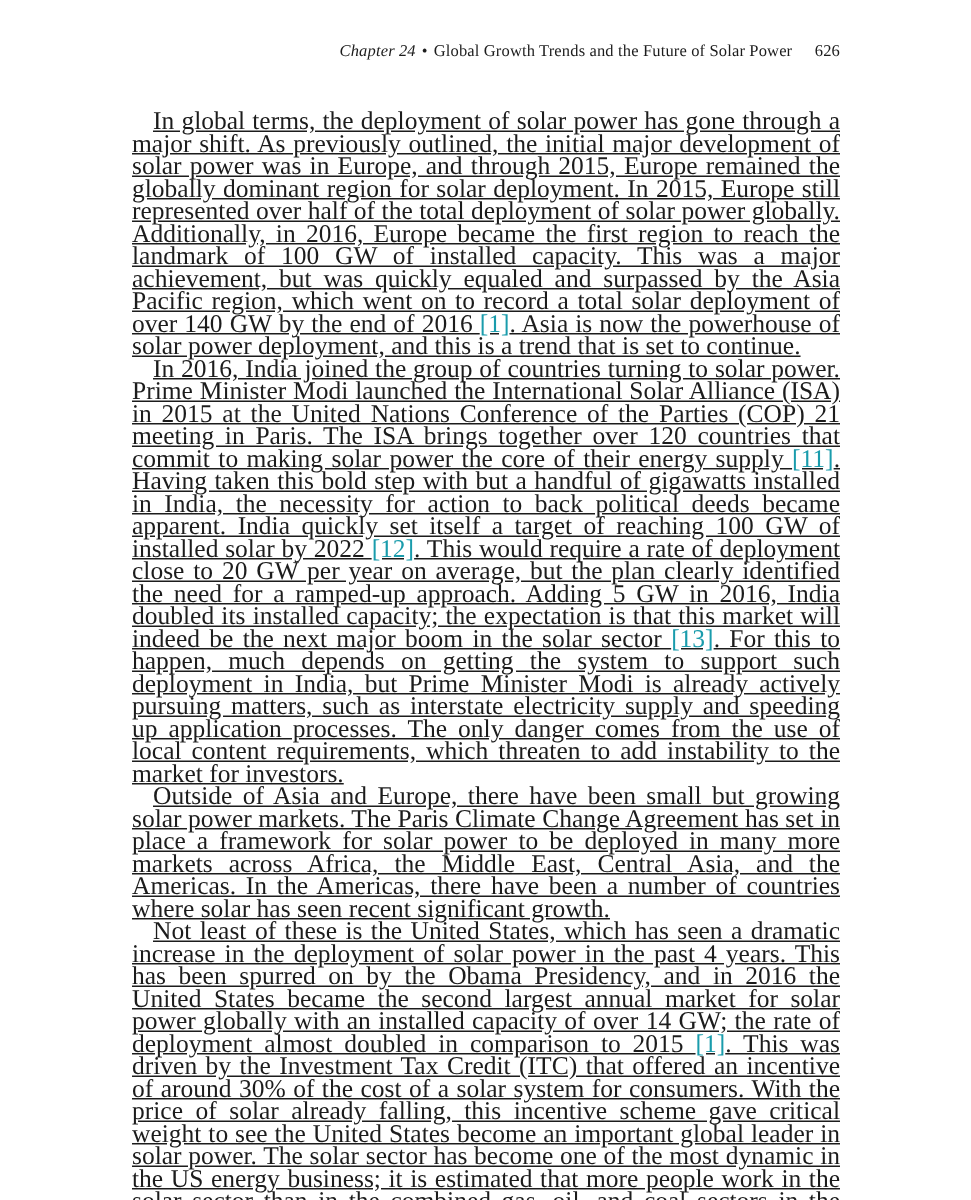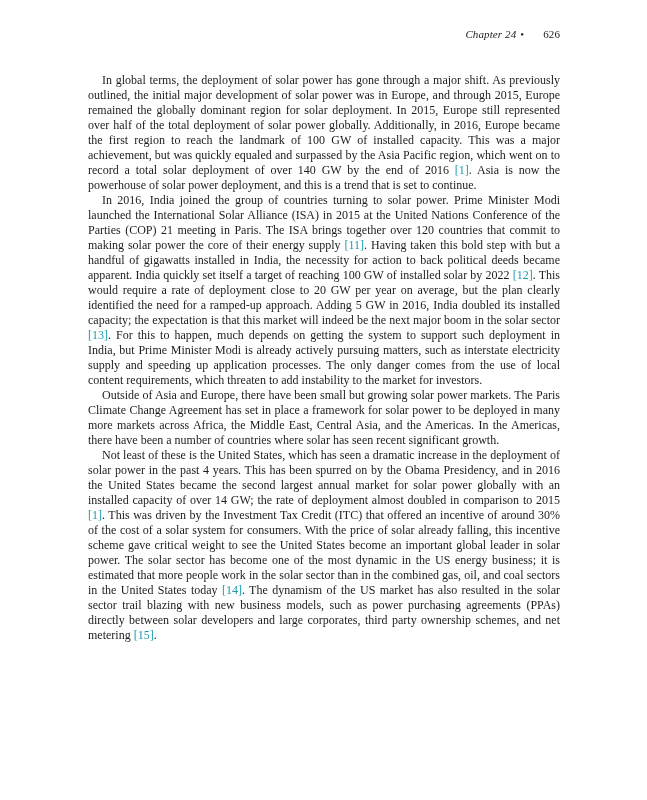--- a/index.html
+++ b/index.html
@@ -56,6 +56,7 @@
   <div class="running-head">
     <span class="chapter">Chapter 24</span>
     <span class="sep">•</span>
+    <span class="title">Global Growth Trends and the Future of Solar Power</span>
     <span class="pagenum">626</span>
   </div>
 

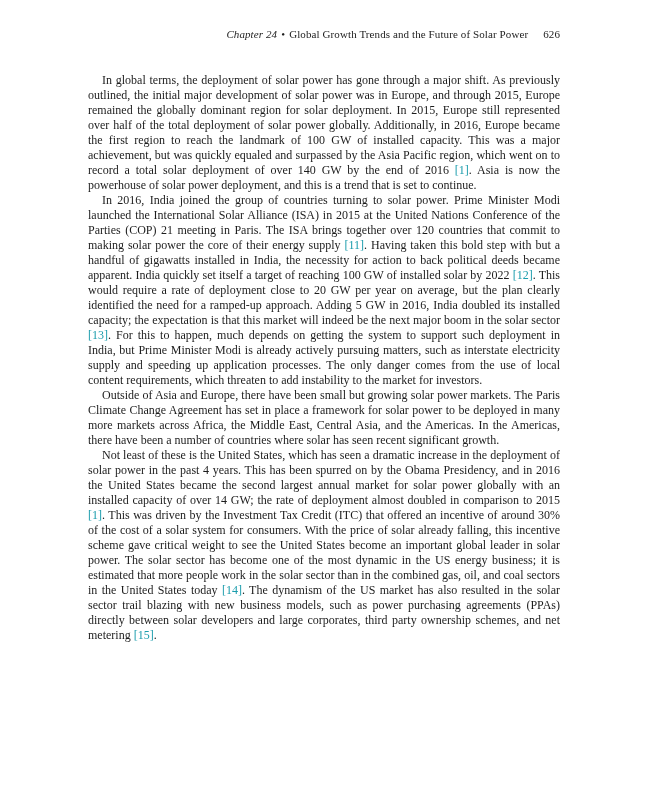--- a/index.html
+++ b/index.html
@@ -38,10 +38,11 @@
   }
   .body-text p {
     margin: 0;
-    font-size: 12px;
+    font-size: 17px;
     line-height: 15px;
     text-align: justify;
     text-indent: 14px;
+    text-decoration: underline;
   }
   .cite {
     color: var(--accent, #1a9cac);

